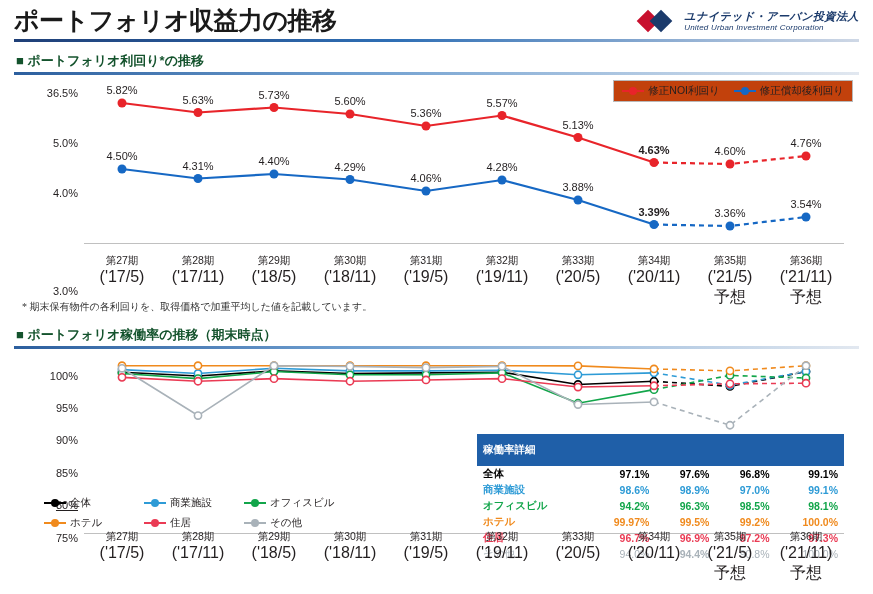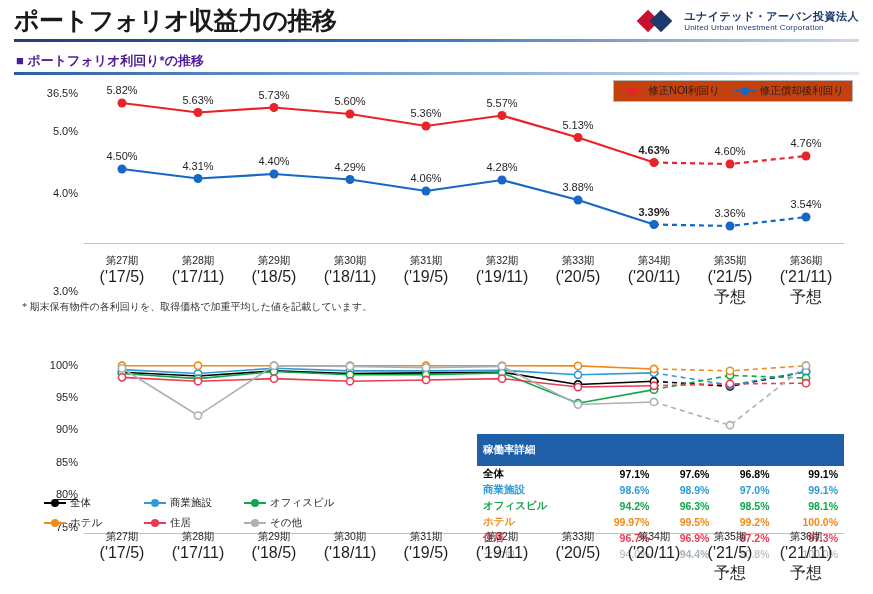--- a/index.html
+++ b/index.html
@@ -20,7 +20,7 @@
     position:absolute;left:14px;top:39px;width:845px;height:3px;
     background:linear-gradient(to right,#1f3f77 0%,#2f6fb5 45%,#cfd8e6 100%);
   }
-  .logo{position:absolute;right:14px;top:6px;height:30px;display:flex;align-items:center;gap:8px;}
+  .logo{position:absolute;right:14px;top:6px;height:30px;display:flex;align-items:center;gap:8px;font-style:italic;}
   .logo-mark{position:relative;width:36px;height:22px;}
   .logo-mark .d1,.logo-mark .d2{position:absolute;top:3px;width:16px;height:16px;transform:rotate(45deg);}
   .logo-mark .d1{left:0;background:#c8102e;}

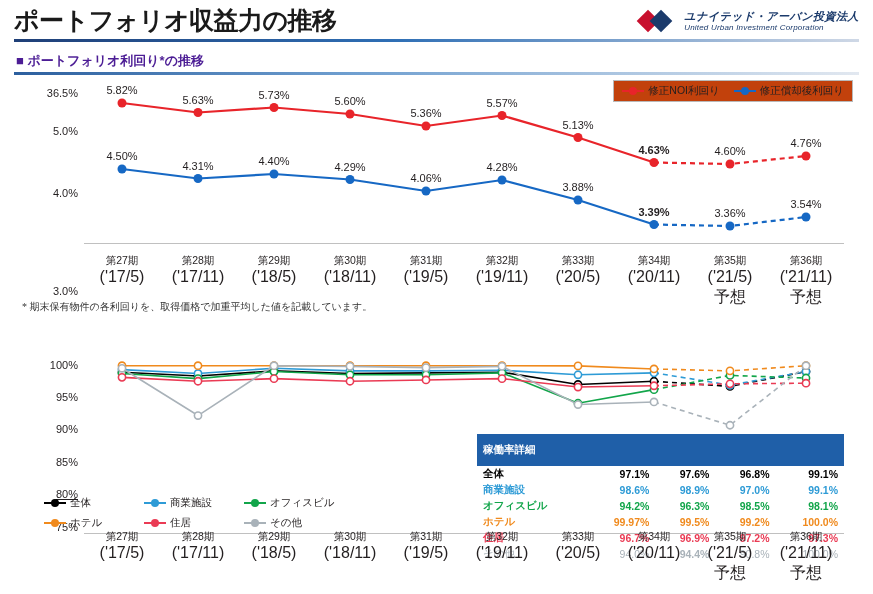--- a/index.html
+++ b/index.html
@@ -32,7 +32,7 @@
   
   .section-head{position:absolute;left:14px;width:845px;}
   .section-head .label{
-    font-size:13px;font-weight:bold;color:#4c1d95;padding-left:2px;
+    font-size:13px;font-weight:bold;color:#14532d;padding-left:2px;
   }
   .section-head .bar{
     margin-top:2px;height:3px;width:845px;

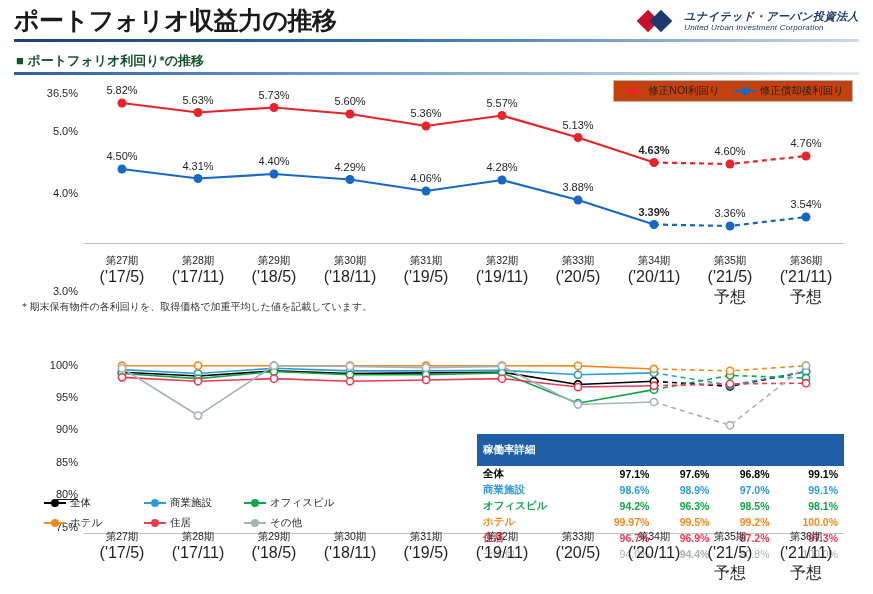--- a/index.html
+++ b/index.html
@@ -135,7 +135,7 @@
     <div id="c1-ylabels">
         <div class="c1-axis-label" style="top: 161px; margin-top: 48px;">3.0%</div>
         <div class="c1-axis-label" style="top: 111px;">4.0%</div>
-        <div class="c1-axis-label" style="top: 49px;">5.0%</div>
+        <div class="c1-axis-label" style="top: 61px;">5.0%</div>
         <div class="c1-axis-label" style="top: 11px;">36.5%</div>
       </div>
     <div class="c1-plot">

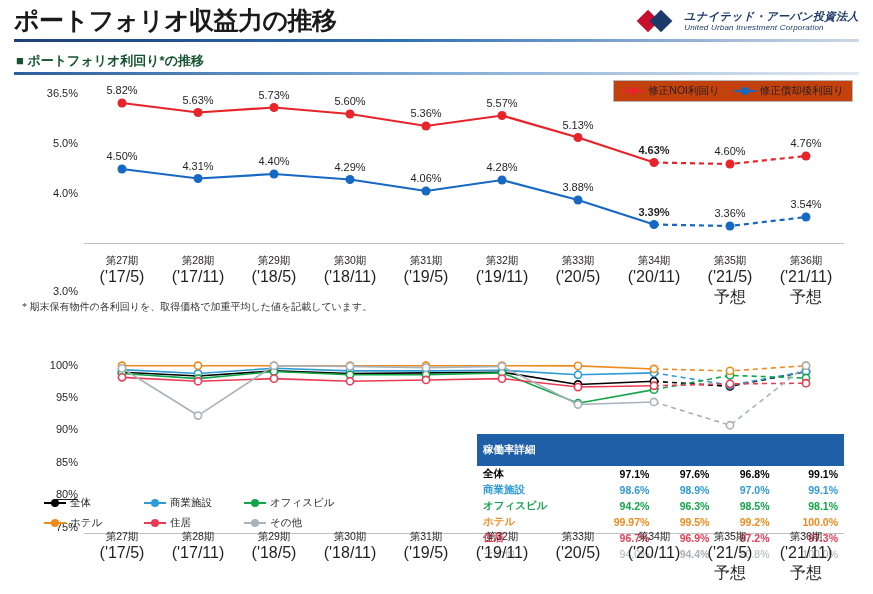--- a/index.html
+++ b/index.html
@@ -243,6 +243,10 @@
 
   <div class="footnote">* 期末保有物件の各利回りを、取得価格で加重平均した値を記載しています。</div>
 
+  <div class="section-head" id="sec2">
+    <div class="label">■ ポートフォリオ稼働率の推移（期末時点）</div>
+    <div class="bar"></div>
+  </div>
 
   <div class="chart2">
     <div id="c2-ylabels">

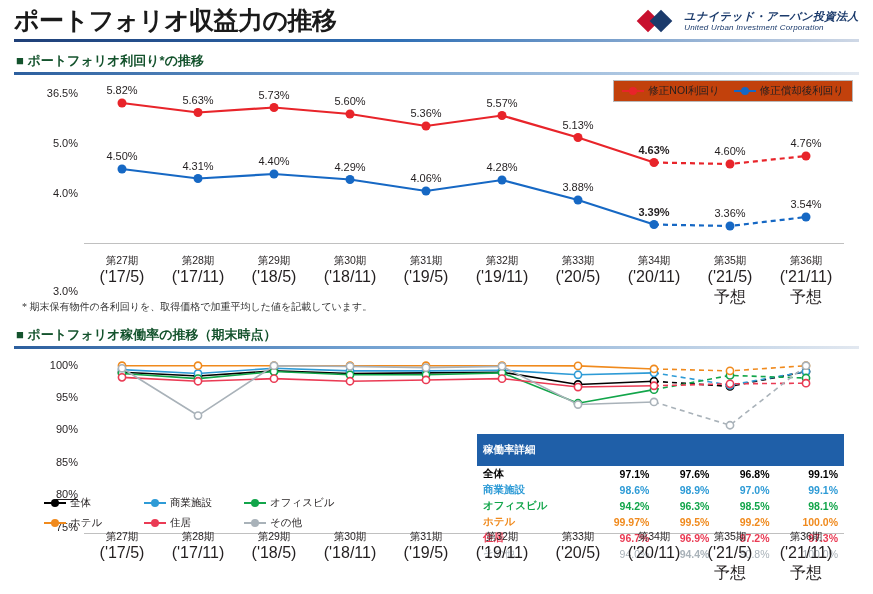--- a/index.html
+++ b/index.html
@@ -70,7 +70,7 @@
   
   .chart2{position:absolute;left:14px;top:350px;width:845px;height:190px;}
   .c2-plot{position:absolute;left:70px;top:6px;width:760px;height:178px;}
-  .c2-axis-label{position:absolute;left:14px;width:50px;text-align:right;font-size:11px;}
+  .c2-axis-label{position:absolute;left:14px;width:50px;text-align:right;font-size:11px;margin-top:11px;}
 
   .legend2{
     position:absolute;left:30px;top:146px;width:300px;

